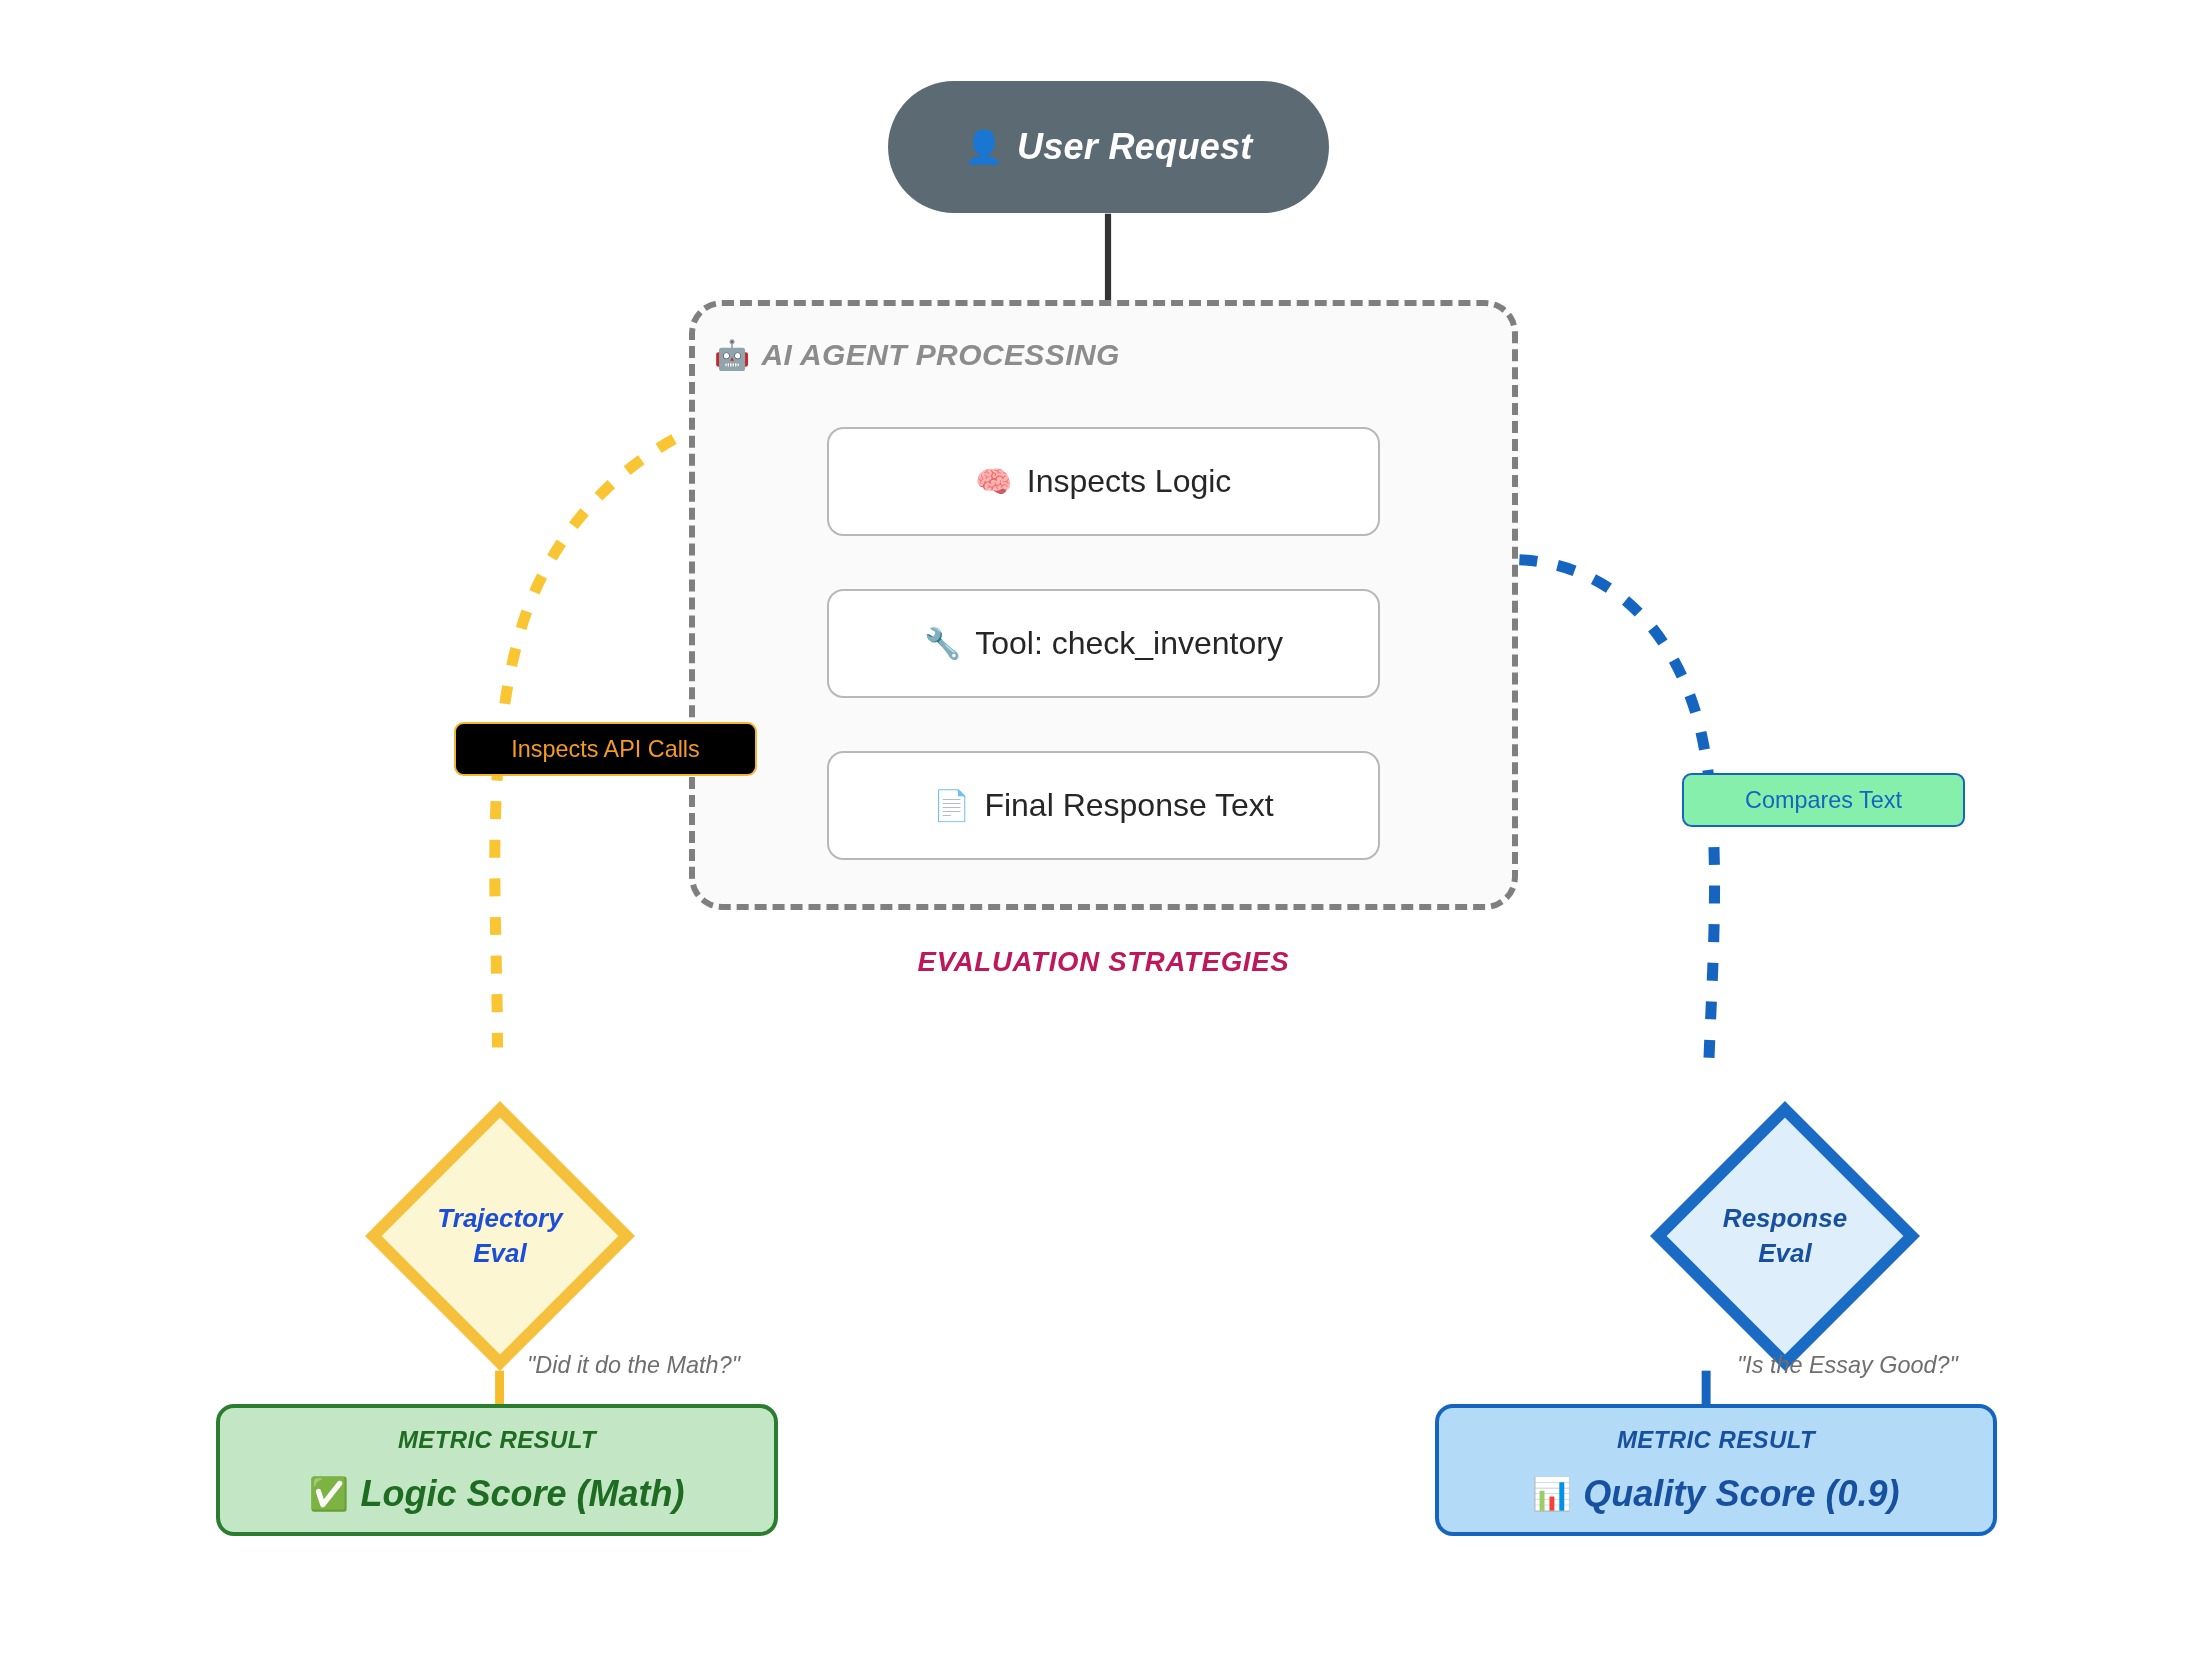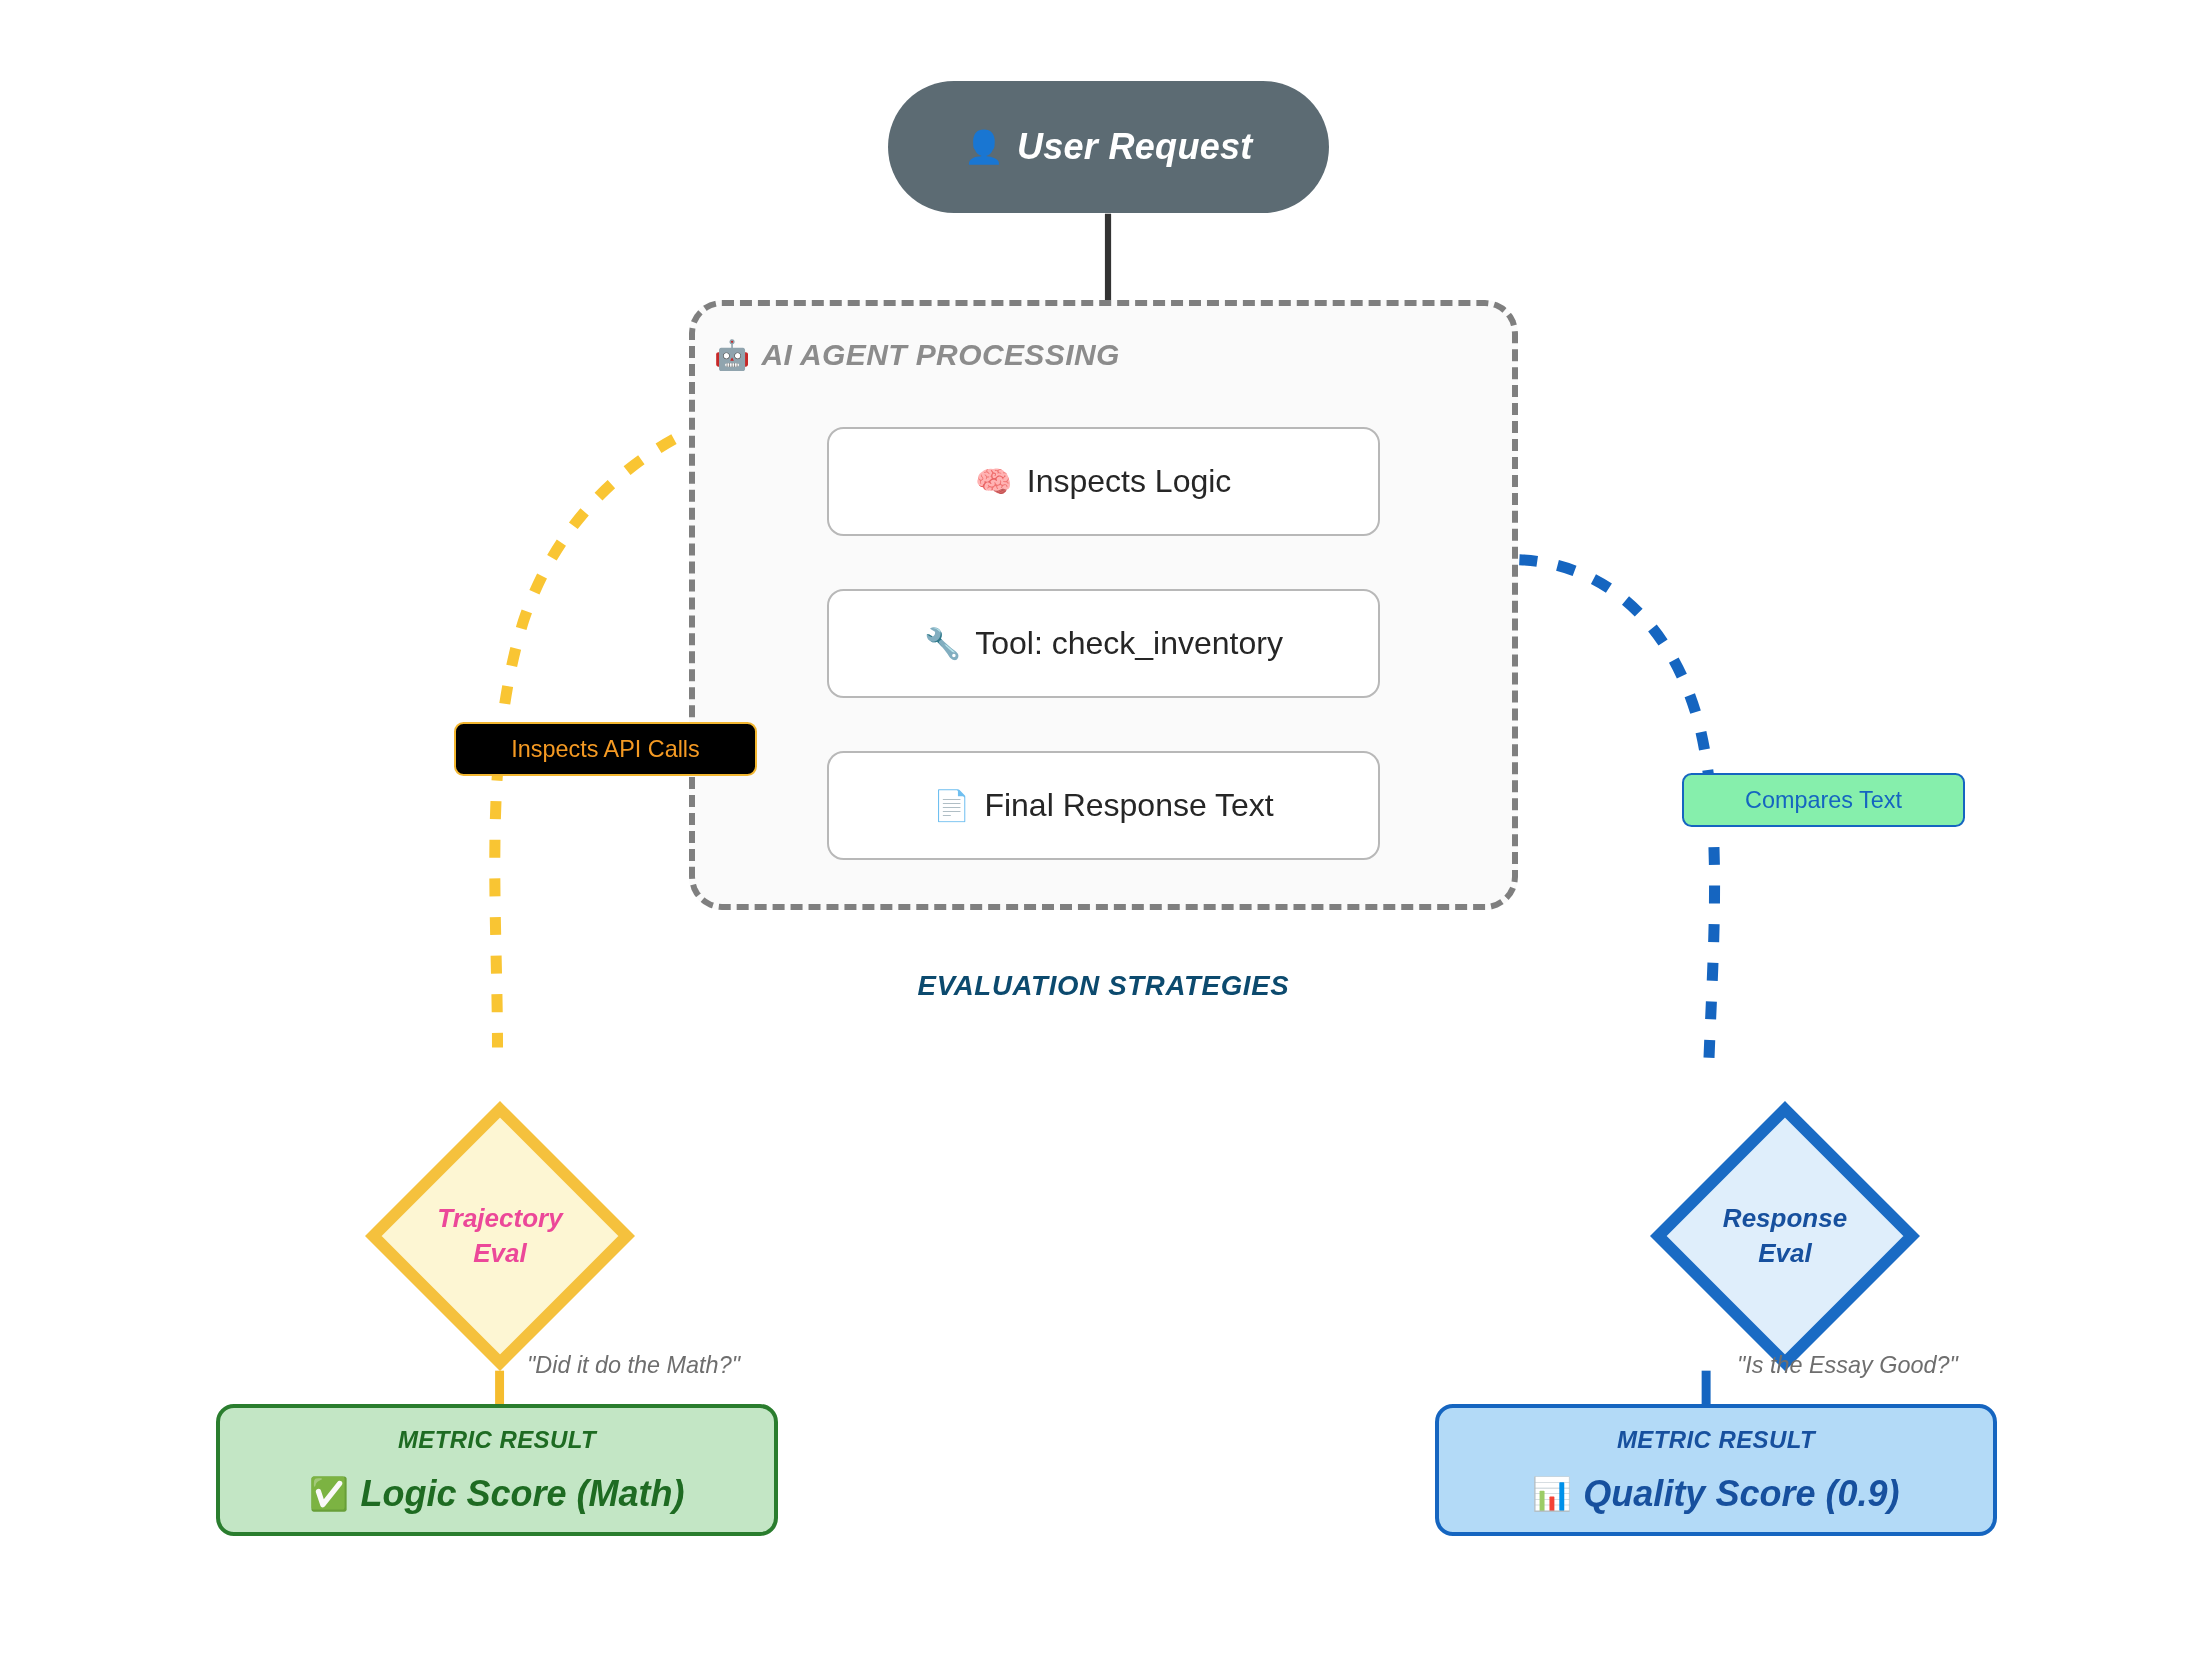--- a/index.html
+++ b/index.html
@@ -67,9 +67,9 @@
 
   
   #eval-strategies{
-    position:absolute;left:689px;top:970px;width:829px;
+    position:absolute;left:689px;top:946px;width:829px;
     text-align:center;
-    color:#0c4a6e;
+    color:#be185d;
     font-size:27.6px;font-weight:bold;font-style:italic;
     letter-spacing:0.7px;
   }

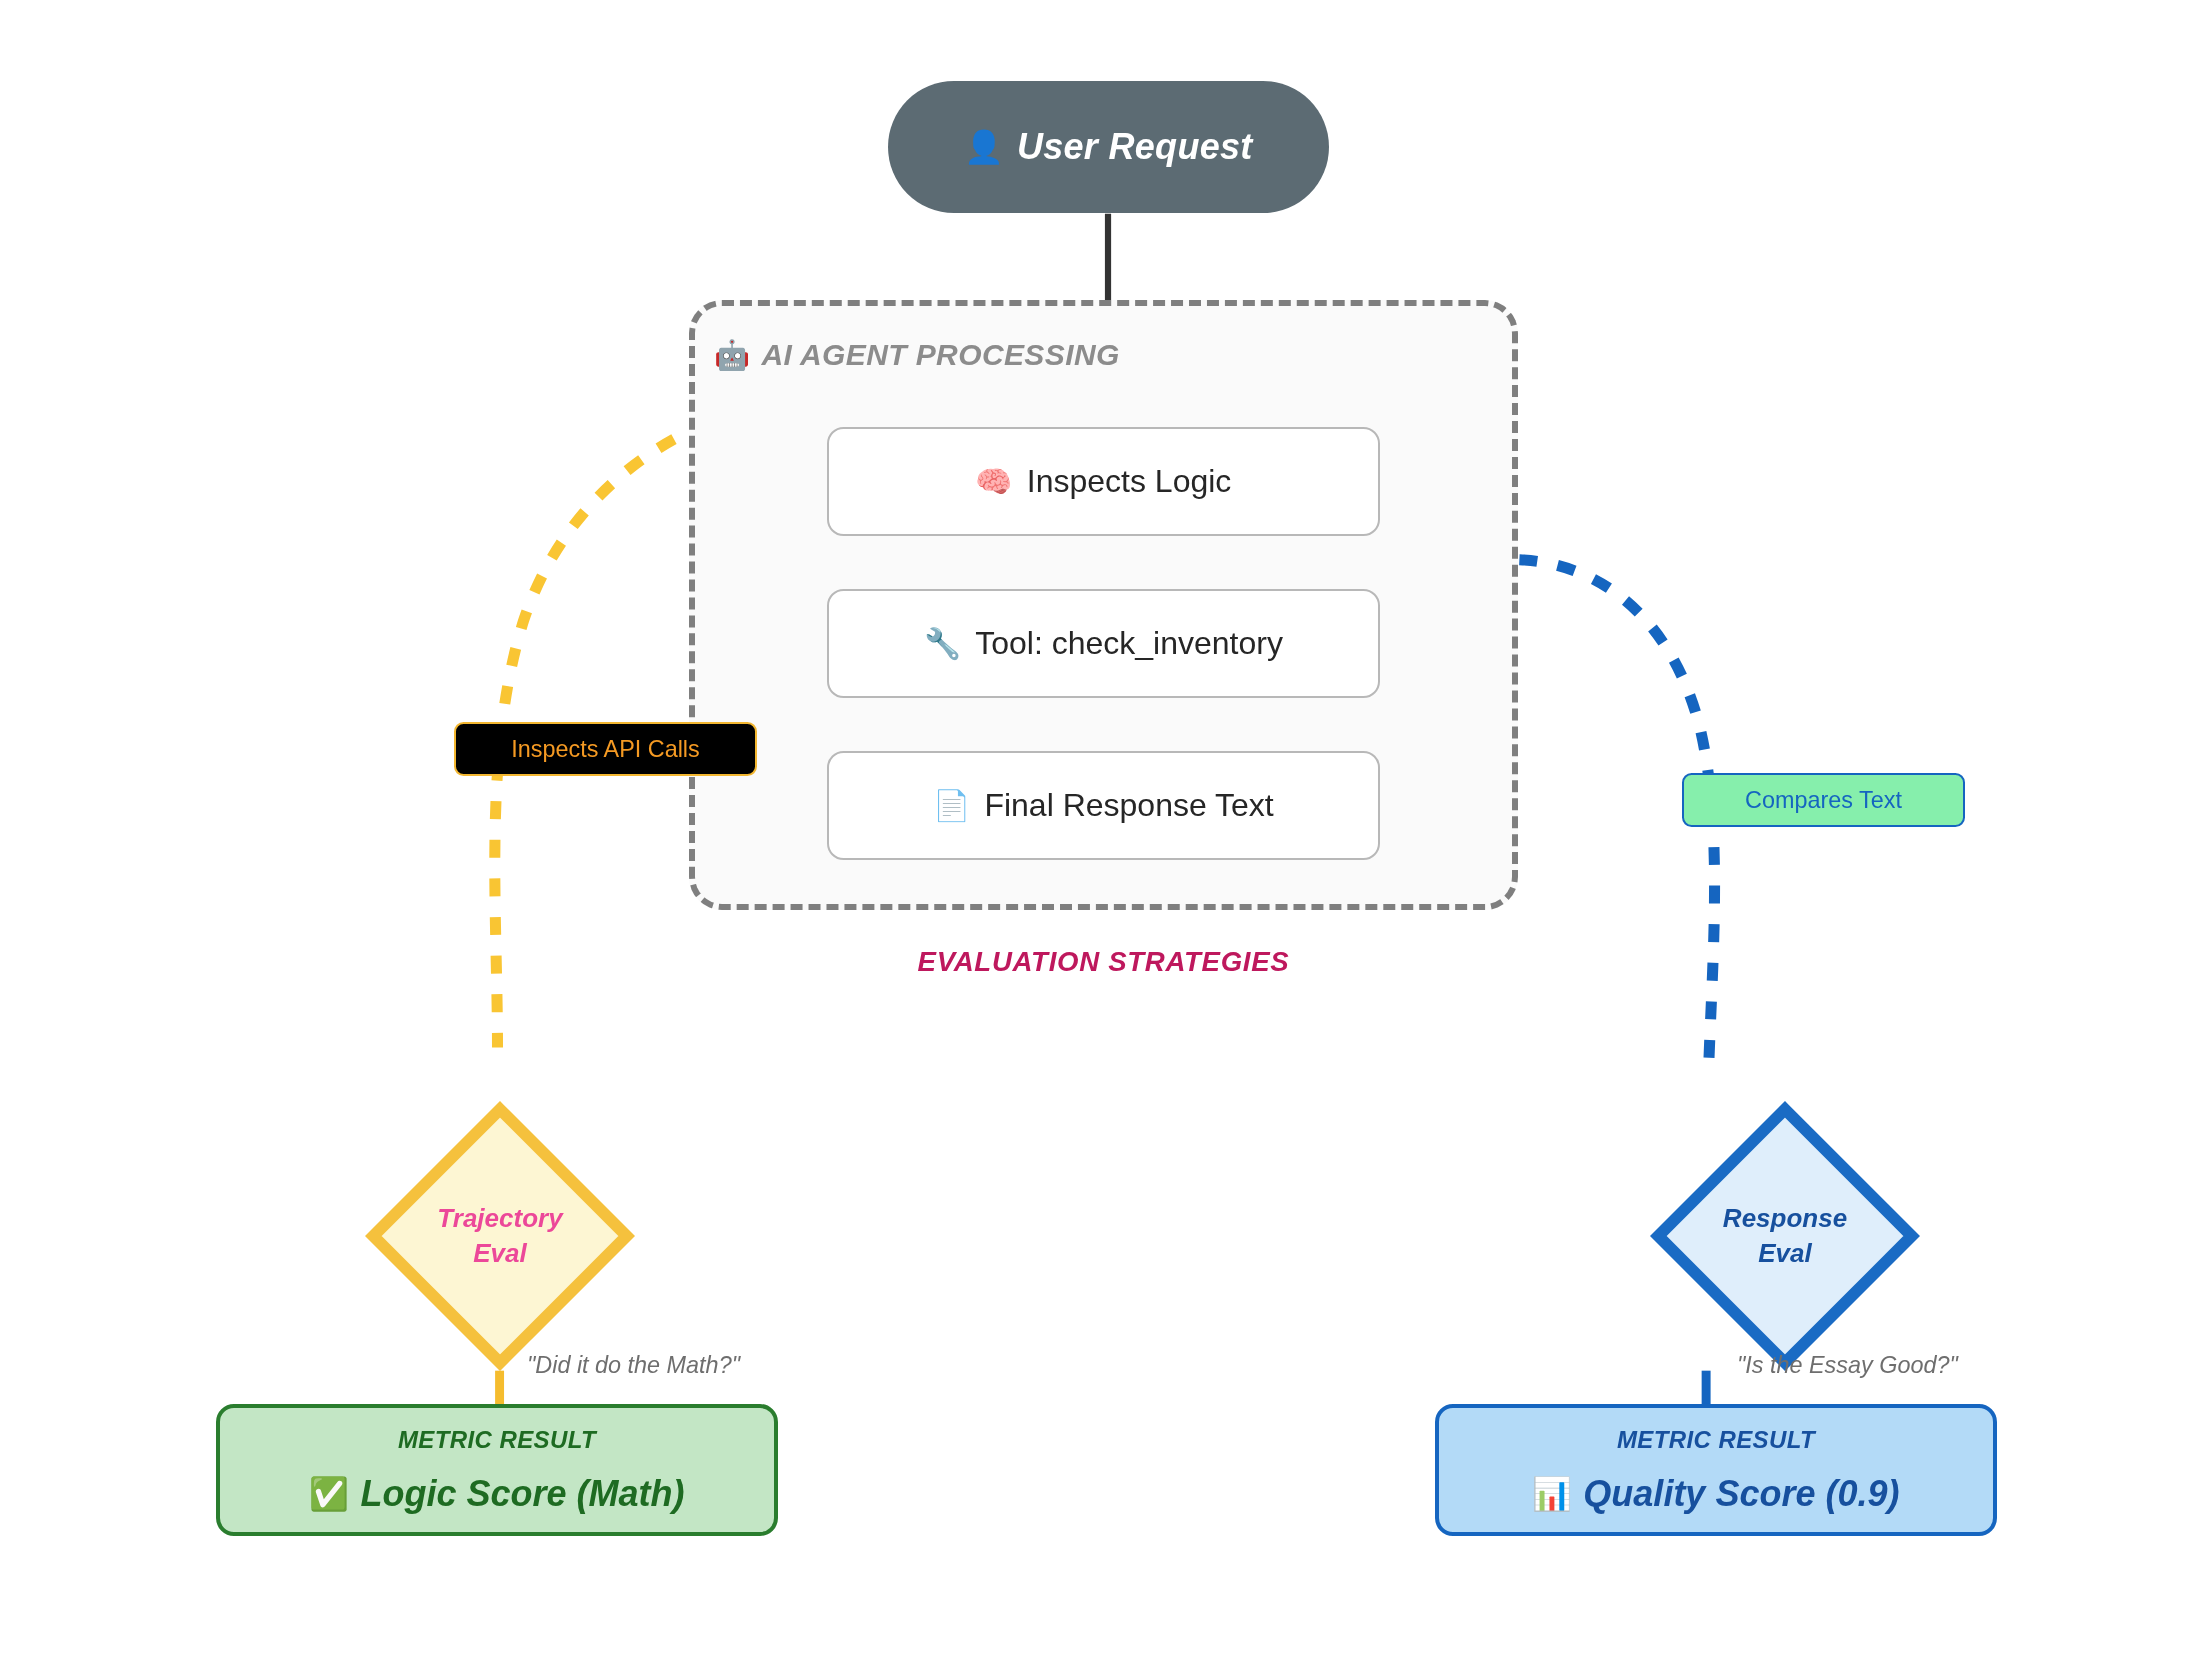--- a/index.html
+++ b/index.html
@@ -108,7 +108,7 @@
     line-height:1.35;text-align:center;
   }
   #diamond-trajectory{left:365px;top:1101px;}
-  #diamond-trajectory .dtext{color:#ec4899;}
+  #diamond-trajectory .dtext{color:#1d4ed8;}
   #diamond-response{left:1650px;top:1101px;}
   #diamond-response .dtext{color:#17509e;}
 

